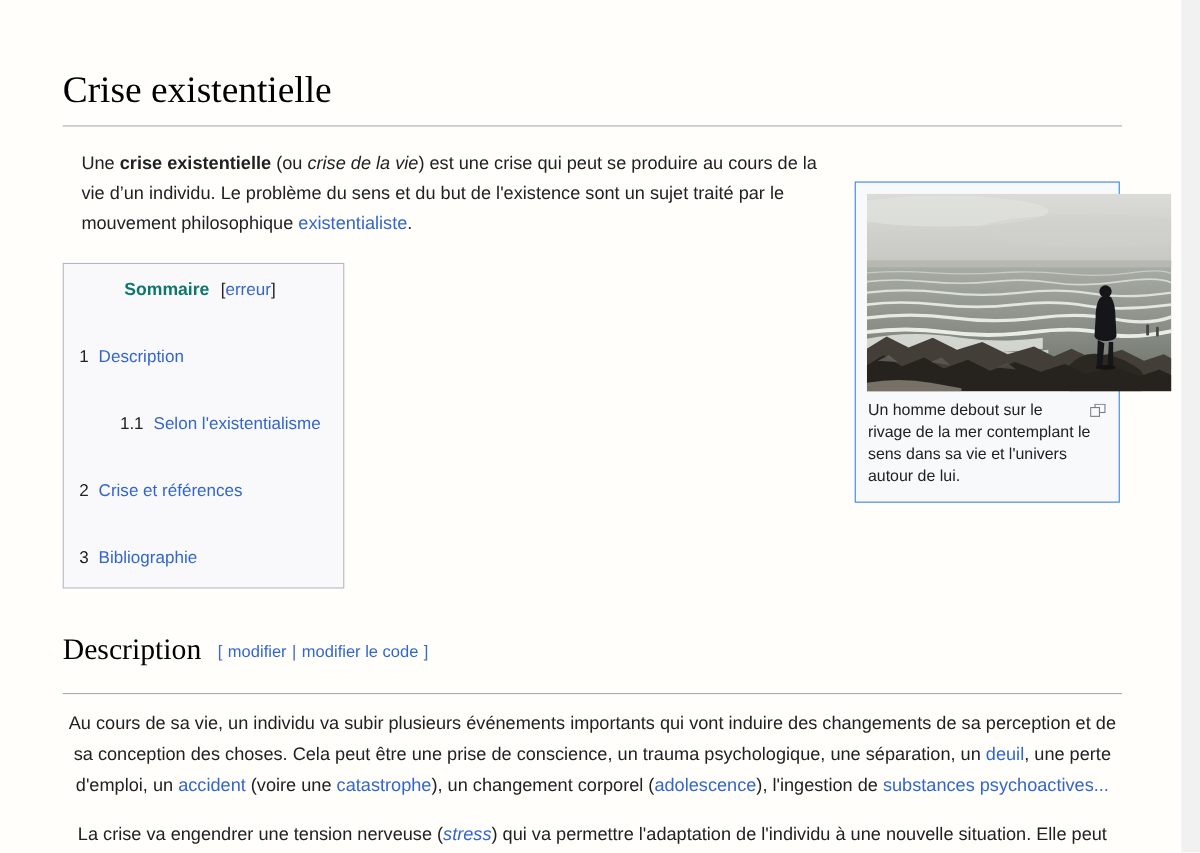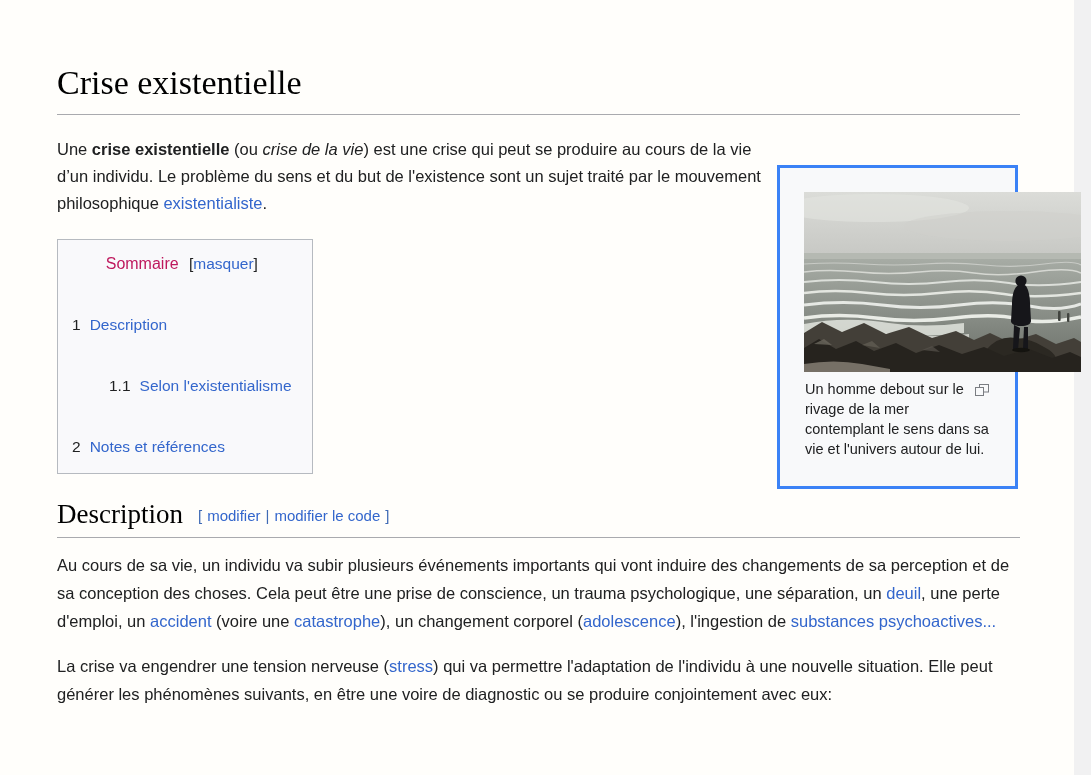--- a/index.html
+++ b/index.html
@@ -60,7 +60,7 @@
   p.intro {
     font-size: 16.5px;
     line-height: 27px;
-    margin: 21px 0 0 0;
+    margin: 21px 0 0 17px;
   }
 
   

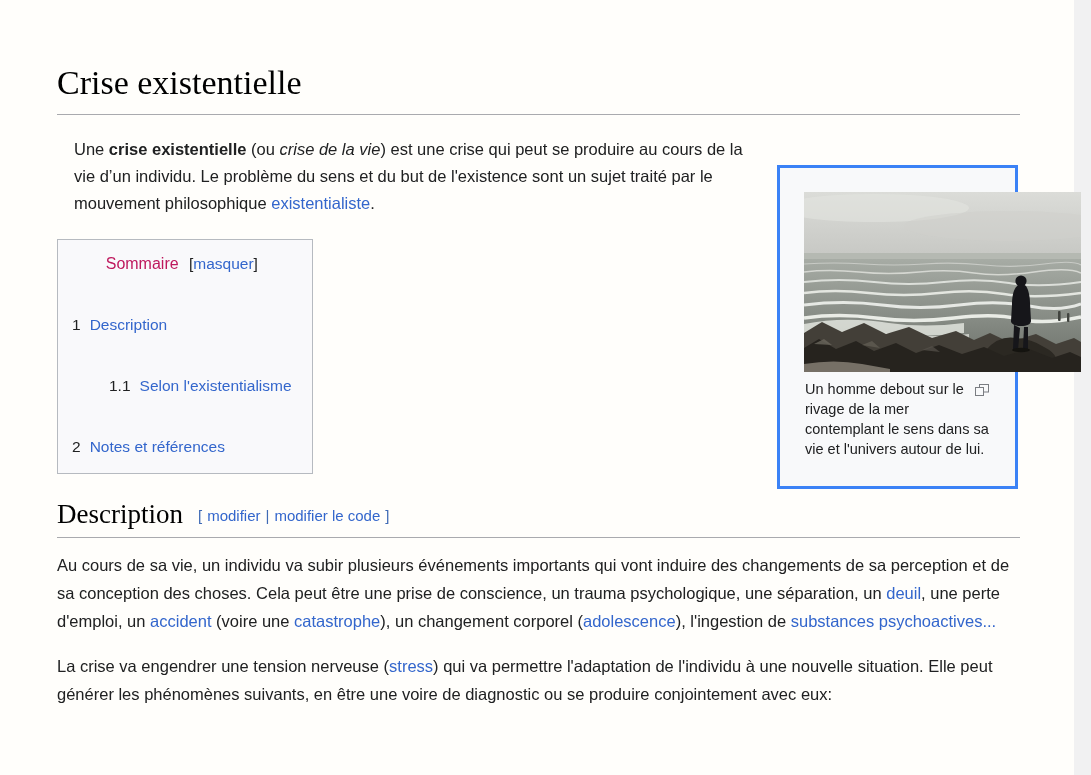--- a/index.html
+++ b/index.html
@@ -75,7 +75,7 @@
     min-width: 248px;
   }
   .toc-titlebar { text-align: center; margin-bottom: 2px; }
-  .toc-heading { font-weight: normal; font-size: 16px; color: #be185d; }
+  .toc-heading { font-weight: bold; font-size: 16px; color: #0f766e; }
   .toc-toggle { margin-left: 6px; color: #202122; }
   .toc a, .wlink { color: #3366cc; text-decoration: none; cursor: pointer; }
   .toc ul { list-style: none; margin: 0; padding: 0; }

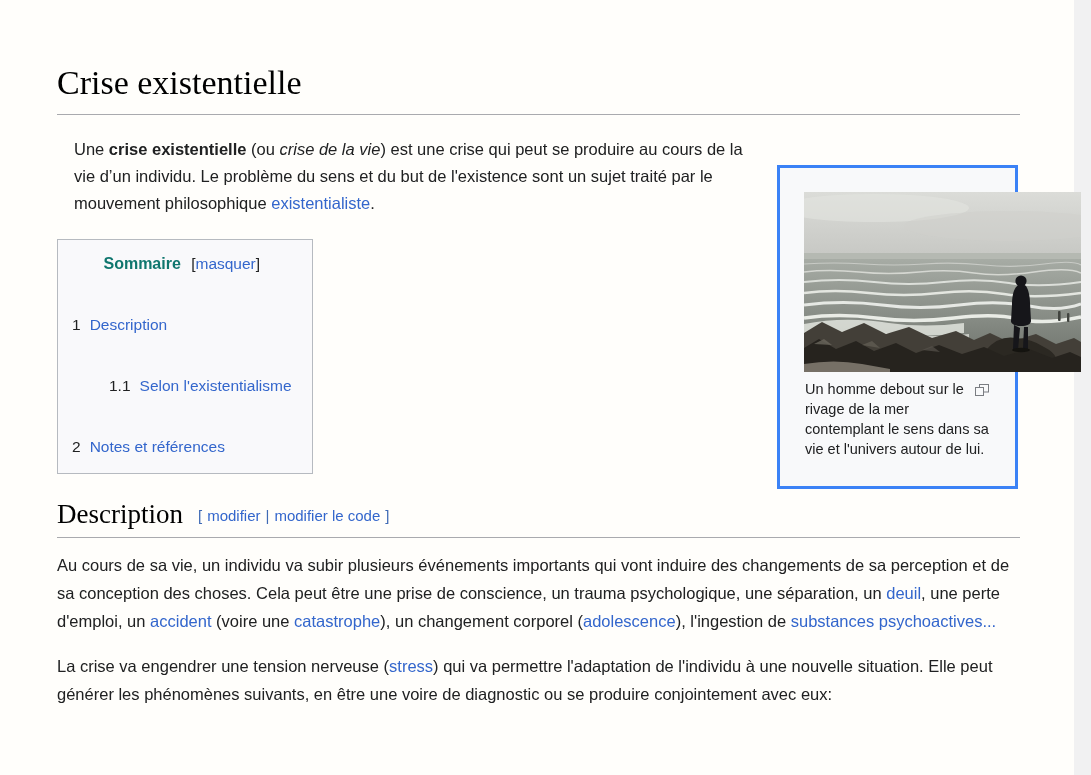--- a/index.html
+++ b/index.html
@@ -185,7 +185,7 @@
       <div class="toc">
         <div class="toc-titlebar">
           <span class="toc-heading">Sommaire</span>
-          <span class="toc-toggle"><span>[</span><a>masquer</a><span>]</span></span>
+          <span class="toc-toggle"><span>[</span><a>erreur</a><span>]</span></span>
         </div>
         <ul>
           <li class="lvl1"><span class="tocnum">1</span><a>Description</a></li>

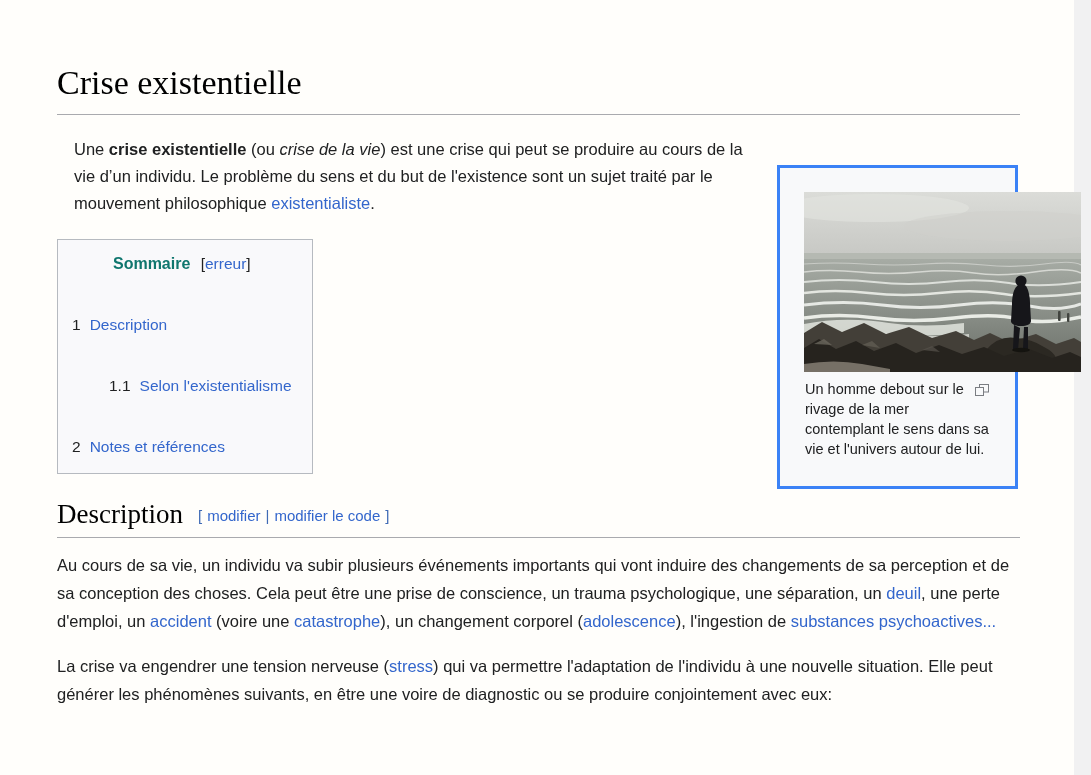--- a/index.html
+++ b/index.html
@@ -35,9 +35,9 @@
   figure.thumb {
     float: right;
     margin: 29px 2px 10px 16px;
-    border: 3px solid #3b82f6;
+    border: 1px solid #3b82f6;
     background: #f8f9fa;
-    padding: 24px;
+    padding: 10px;
     width: 241px;
   }
   .photo { width: 277px; height: 180px; display: block; overflow: hidden; }

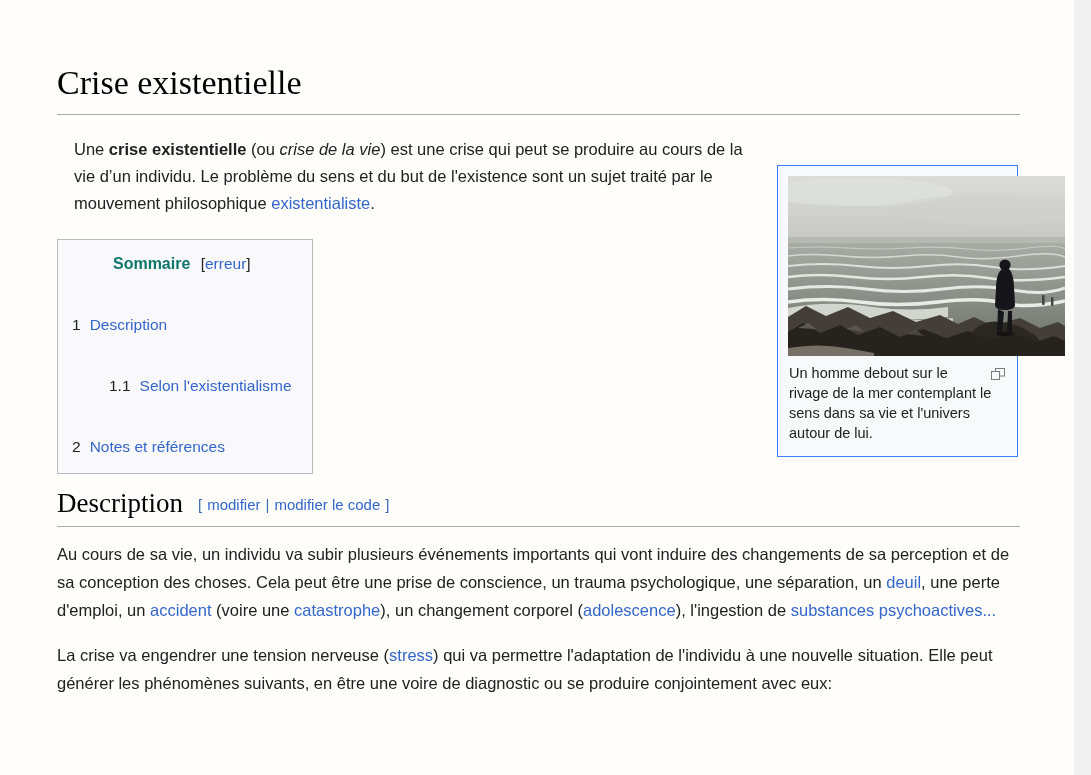--- a/index.html
+++ b/index.html
@@ -190,7 +190,7 @@
         <ul>
           <li class="lvl1"><span class="tocnum">1</span><a>Description</a></li>
           <li class="lvl2"><span class="tocnum">1.1</span><a>Selon l'existentialisme</a></li>
-          <li class="lvl1"><span class="tocnum">2</span><a>Notes et références</a></li>
+          <li class="lvl1"><span class="tocnum">2</span><a>Crise et références</a></li>
         </ul>
       </div>
 

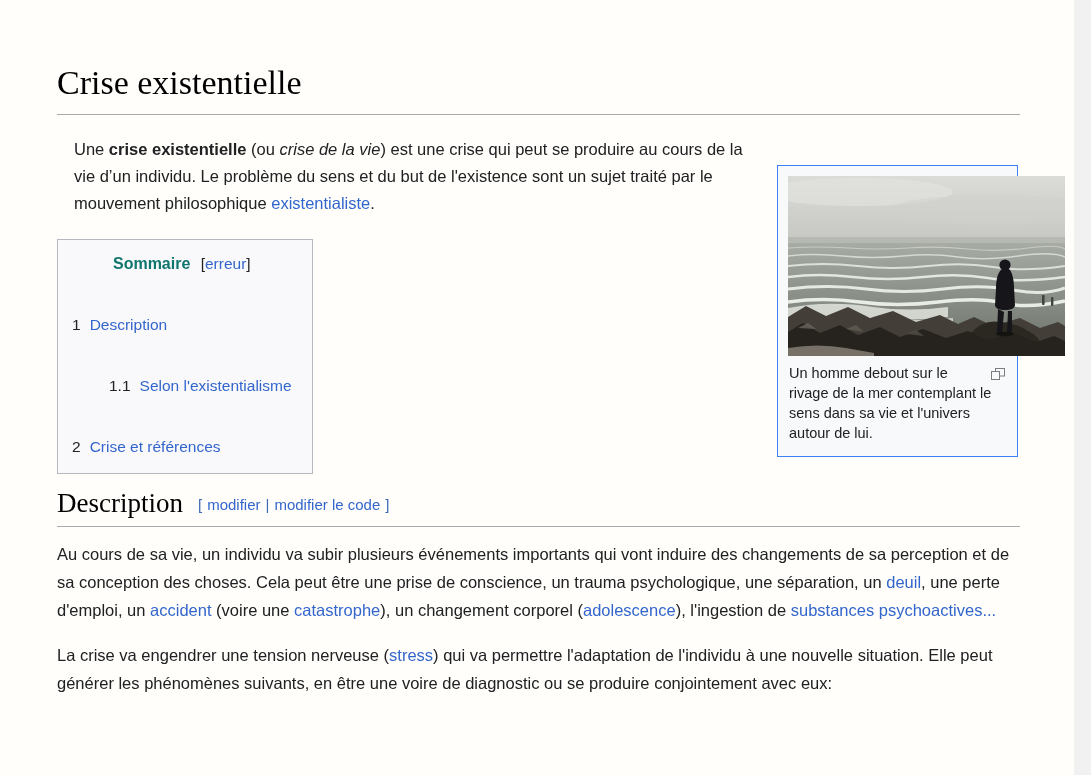--- a/index.html
+++ b/index.html
@@ -191,6 +191,7 @@
           <li class="lvl1"><span class="tocnum">1</span><a>Description</a></li>
           <li class="lvl2"><span class="tocnum">1.1</span><a>Selon l'existentialisme</a></li>
           <li class="lvl1"><span class="tocnum">2</span><a>Crise et références</a></li>
+          <li class="lvl1"><span class="tocnum">3</span><a>Bibliographie</a></li>
         </ul>
       </div>
 

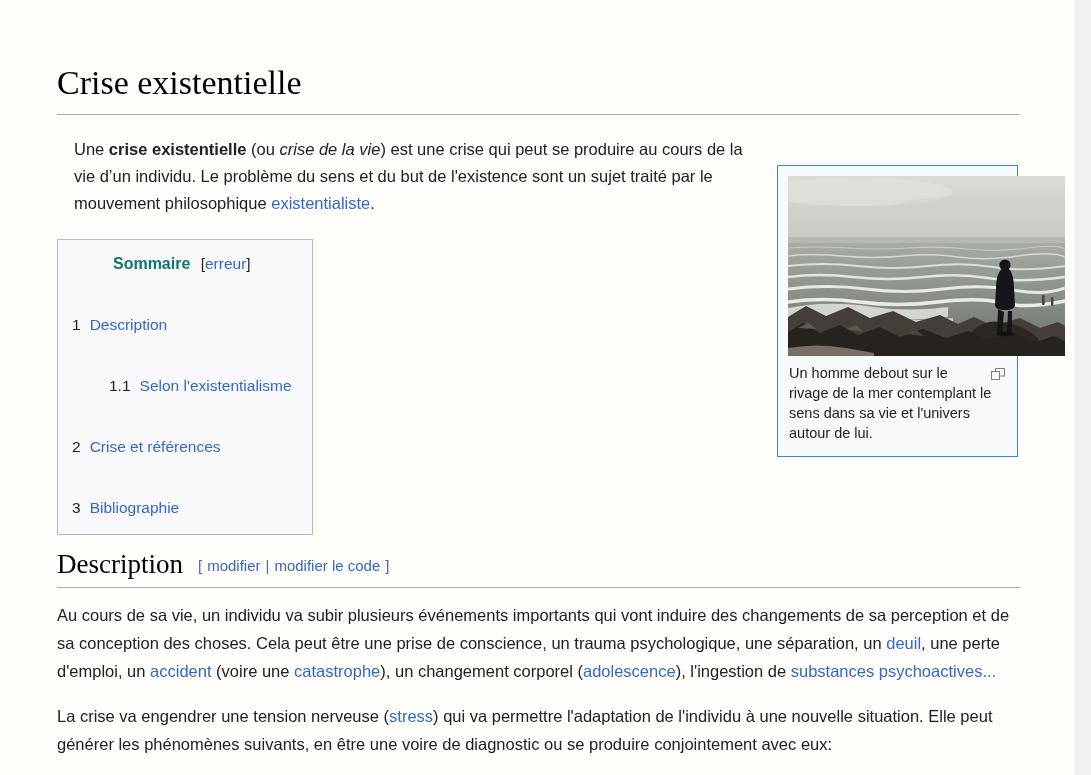--- a/index.html
+++ b/index.html
@@ -90,8 +90,8 @@
     font-weight: 400;
     font-size: 27px;
     color: #000;
-    margin: 14px 0 0 0;
-    padding-bottom: 7px;
+    margin: 40px 0 0 0;
+    padding-bottom: 24px;
     border-bottom: 1px solid #a9aaae;
     line-height: 1.15;
   }

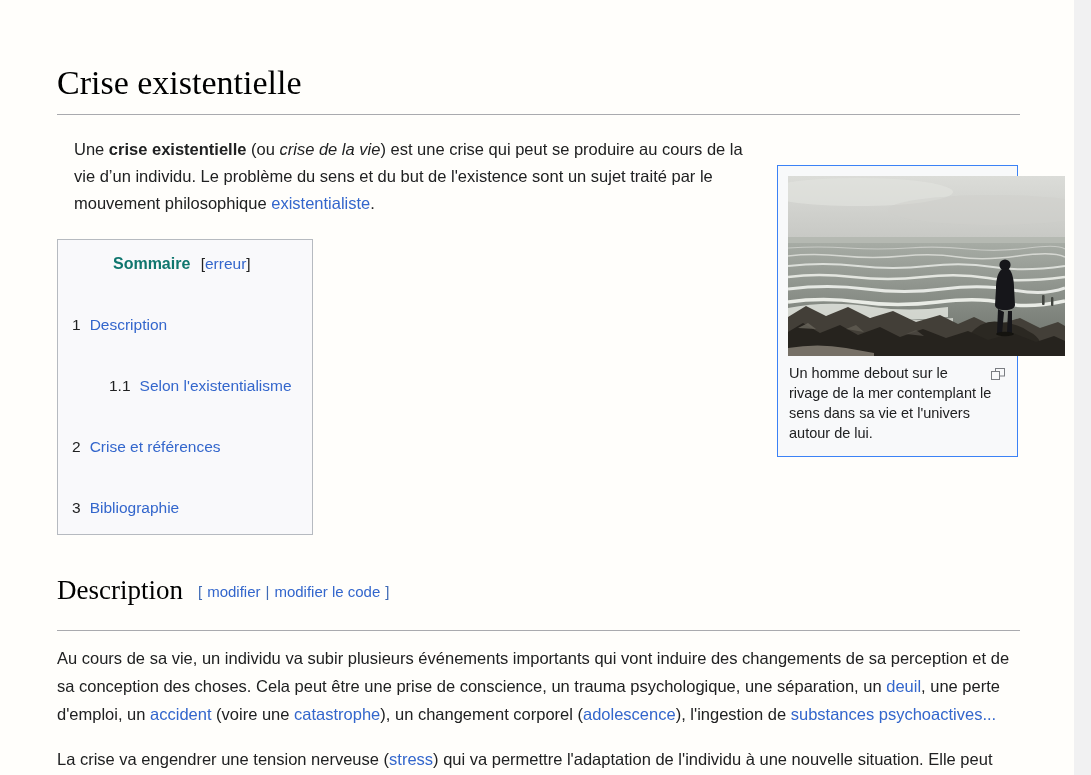--- a/index.html
+++ b/index.html
@@ -111,6 +111,7 @@
     line-height: 28px;
     margin: 13px 0 0 0;
     max-width: 963px;
+    text-align: center;
   }
   p.body-par + p.body-par { margin-top: 17px; }
   .it { }

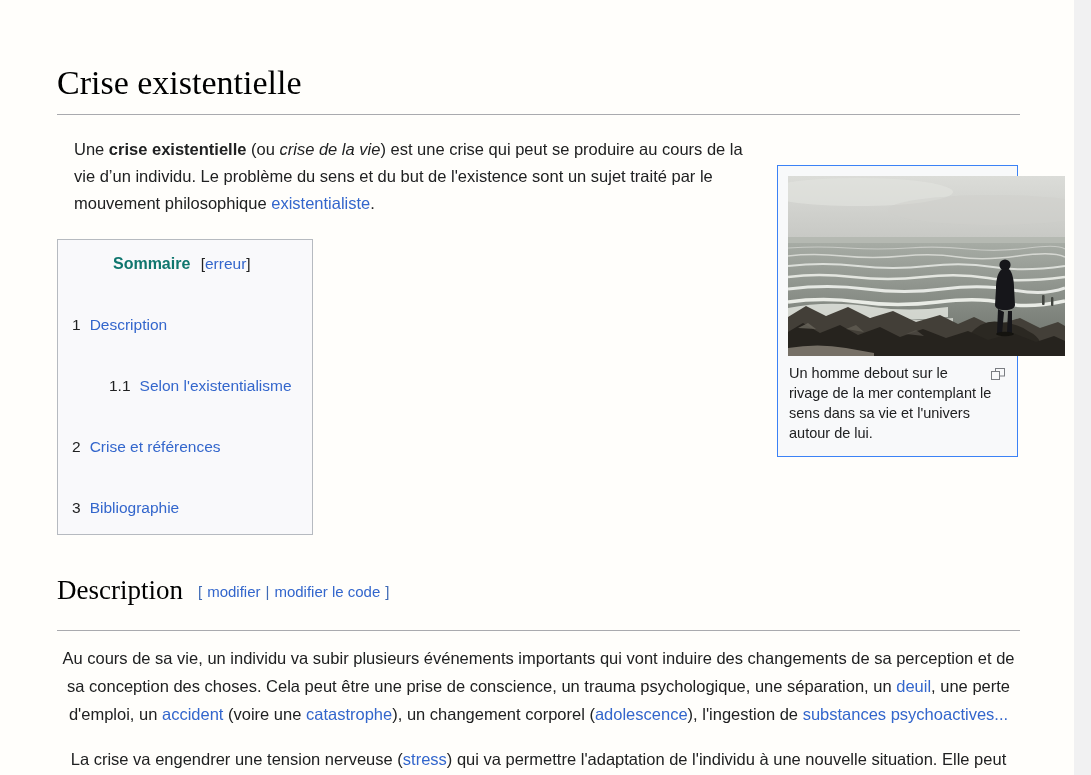--- a/index.html
+++ b/index.html
@@ -114,7 +114,7 @@
     text-align: center;
   }
   p.body-par + p.body-par { margin-top: 17px; }
-  .it { }
+  .it { font-style: italic; }
   b { font-weight: bold; }
 </style>
 </head>

